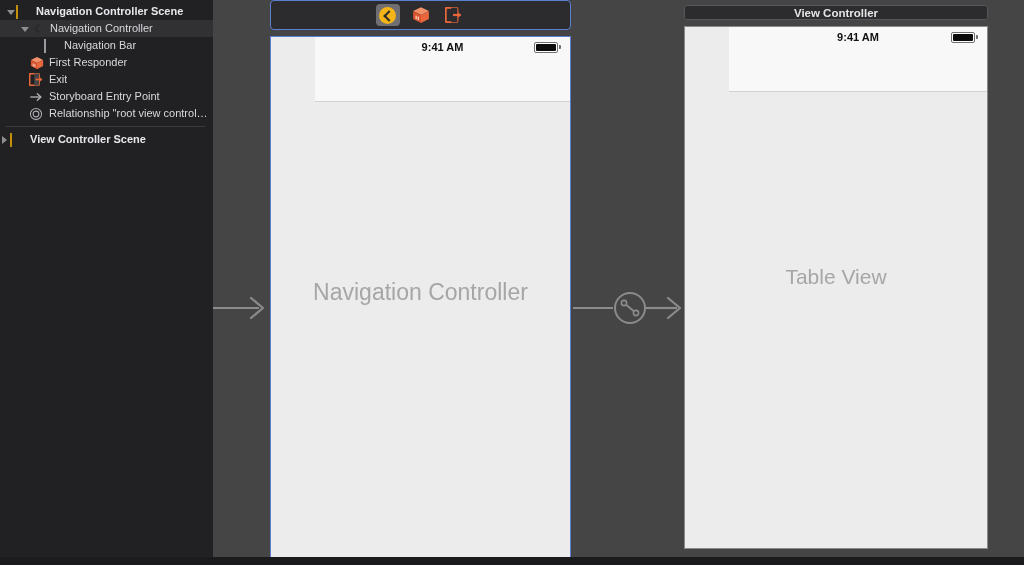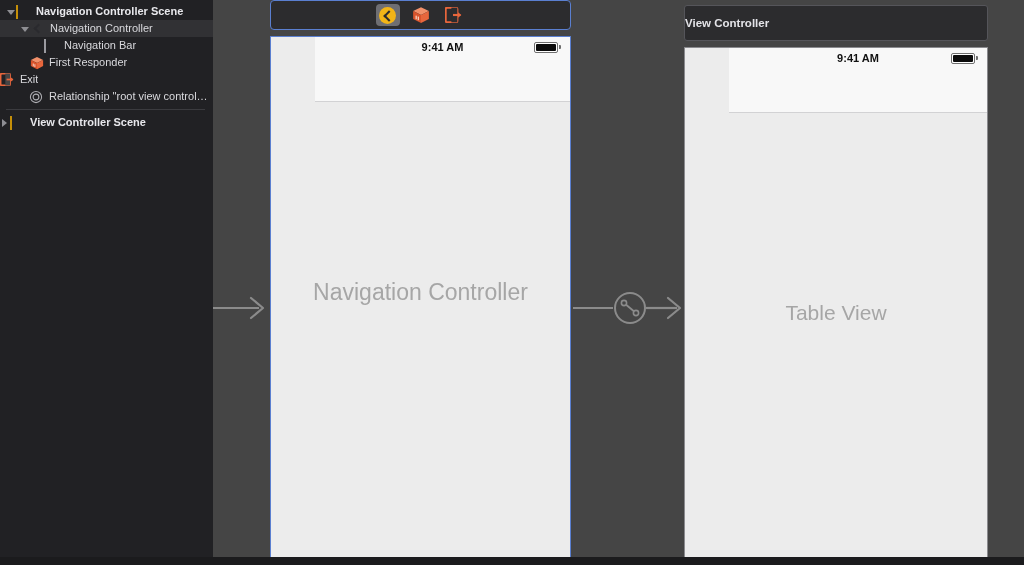--- a/index.html
+++ b/index.html
@@ -195,13 +195,14 @@
     gap: 9px;
   }
   .dock-title {
-    height: 36px;
+    height: 15px;
     margin-top: 5px;
     background: #2c2c2e;
     border: 1px solid #55555a;
     border-radius: 3px;
     display: flex;
     align-items: center;
+    justify-content: center;
     color: #e4e4e8;
     font-size: 11.5px;
     font-weight: bold;

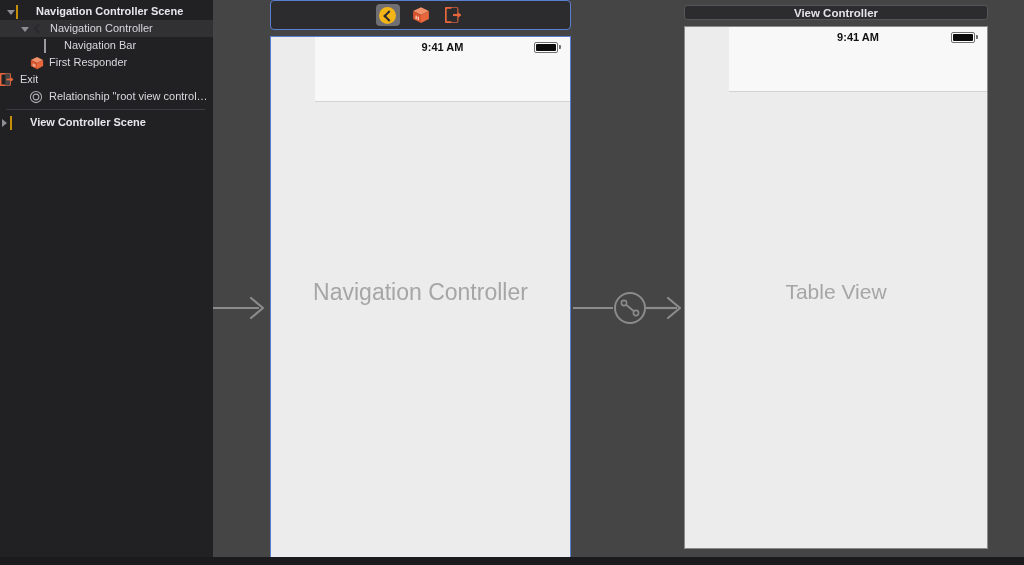--- a/index.html
+++ b/index.html
@@ -352,7 +352,7 @@
       <span class="label">First Responder</span>
     </div>
 
-    <div class="outline-row" style="">
+    <div class="outline-row" style="padding-left:29px;">
       <span class="ico">
         <svg class="icon-exit" viewBox="0 0 16 15">
           <rect x="0.6" y="0.6" width="11" height="13.8" rx="1.6" fill="none" stroke="#e8663c" stroke-width="2"></rect>

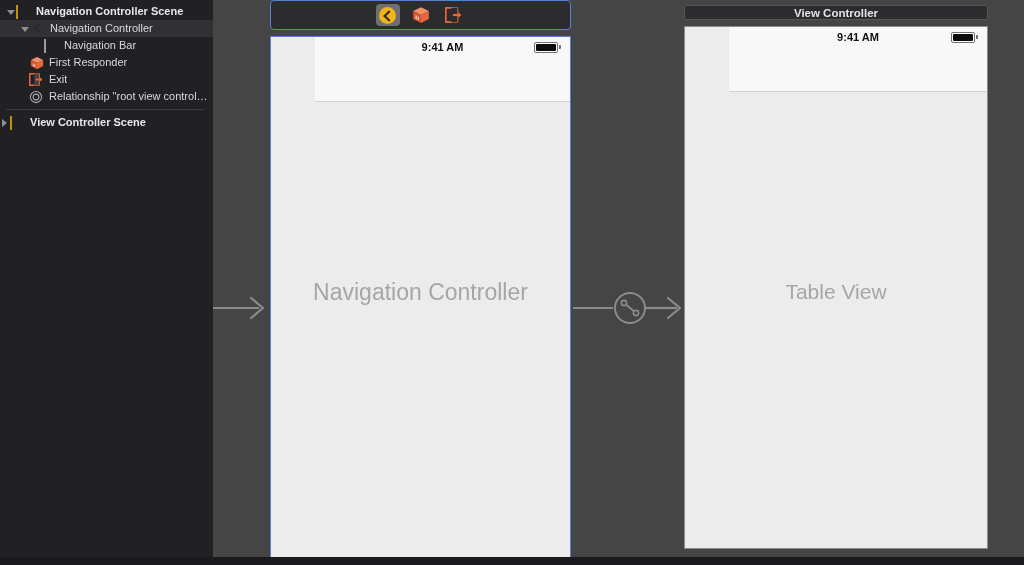--- a/index.html
+++ b/index.html
@@ -364,6 +364,15 @@
       <span class="label">Exit</span>
     </div>
 
+    <div class="outline-row" style="padding-left:29px;">
+      <span class="ico">
+        <svg class="icon-arrow" viewBox="0 0 16 16">
+          <path d="M1.5 8 H13" stroke="#b4b4b9" stroke-width="1.5" fill="none"></path>
+          <path d="M9.5 4.2 L13.6 8 L9.5 11.8" stroke="#b4b4b9" stroke-width="1.5" fill="none" stroke-linecap="round" stroke-linejoin="round"></path>
+        </svg>
+      </span>
+      <span class="label">Storyboard Entry Point</span>
+    </div>
 
     <div class="outline-row" style="padding-left:29px;">
       <span class="ico">

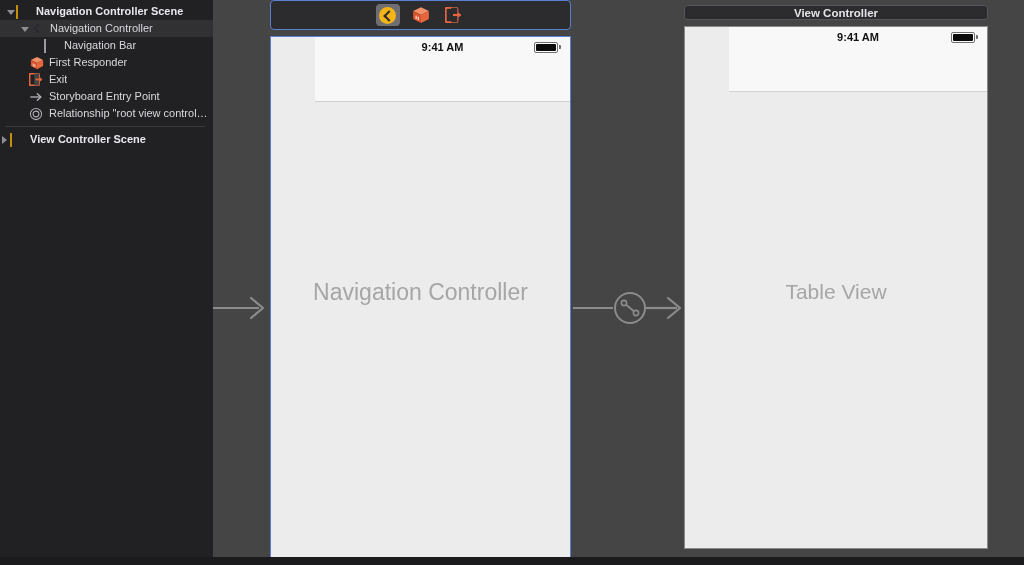--- a/index.html
+++ b/index.html
@@ -464,7 +464,7 @@
         </div>
         <div class="navbar-area"></div>
         <div class="tv-content">
-          <div class="placeholder-center" style="top:187px;">
+          <div class="placeholder-center" style="top:172px;">
             <div class="ph-mid">Table View</div>
           </div>
         </div>

